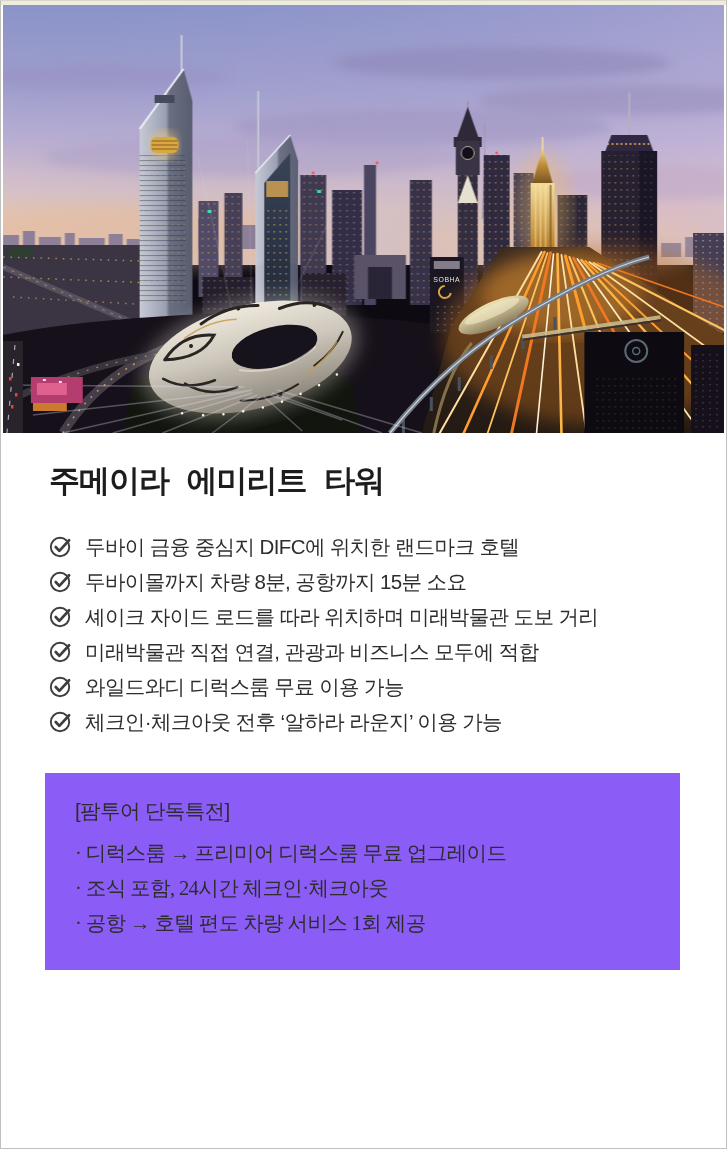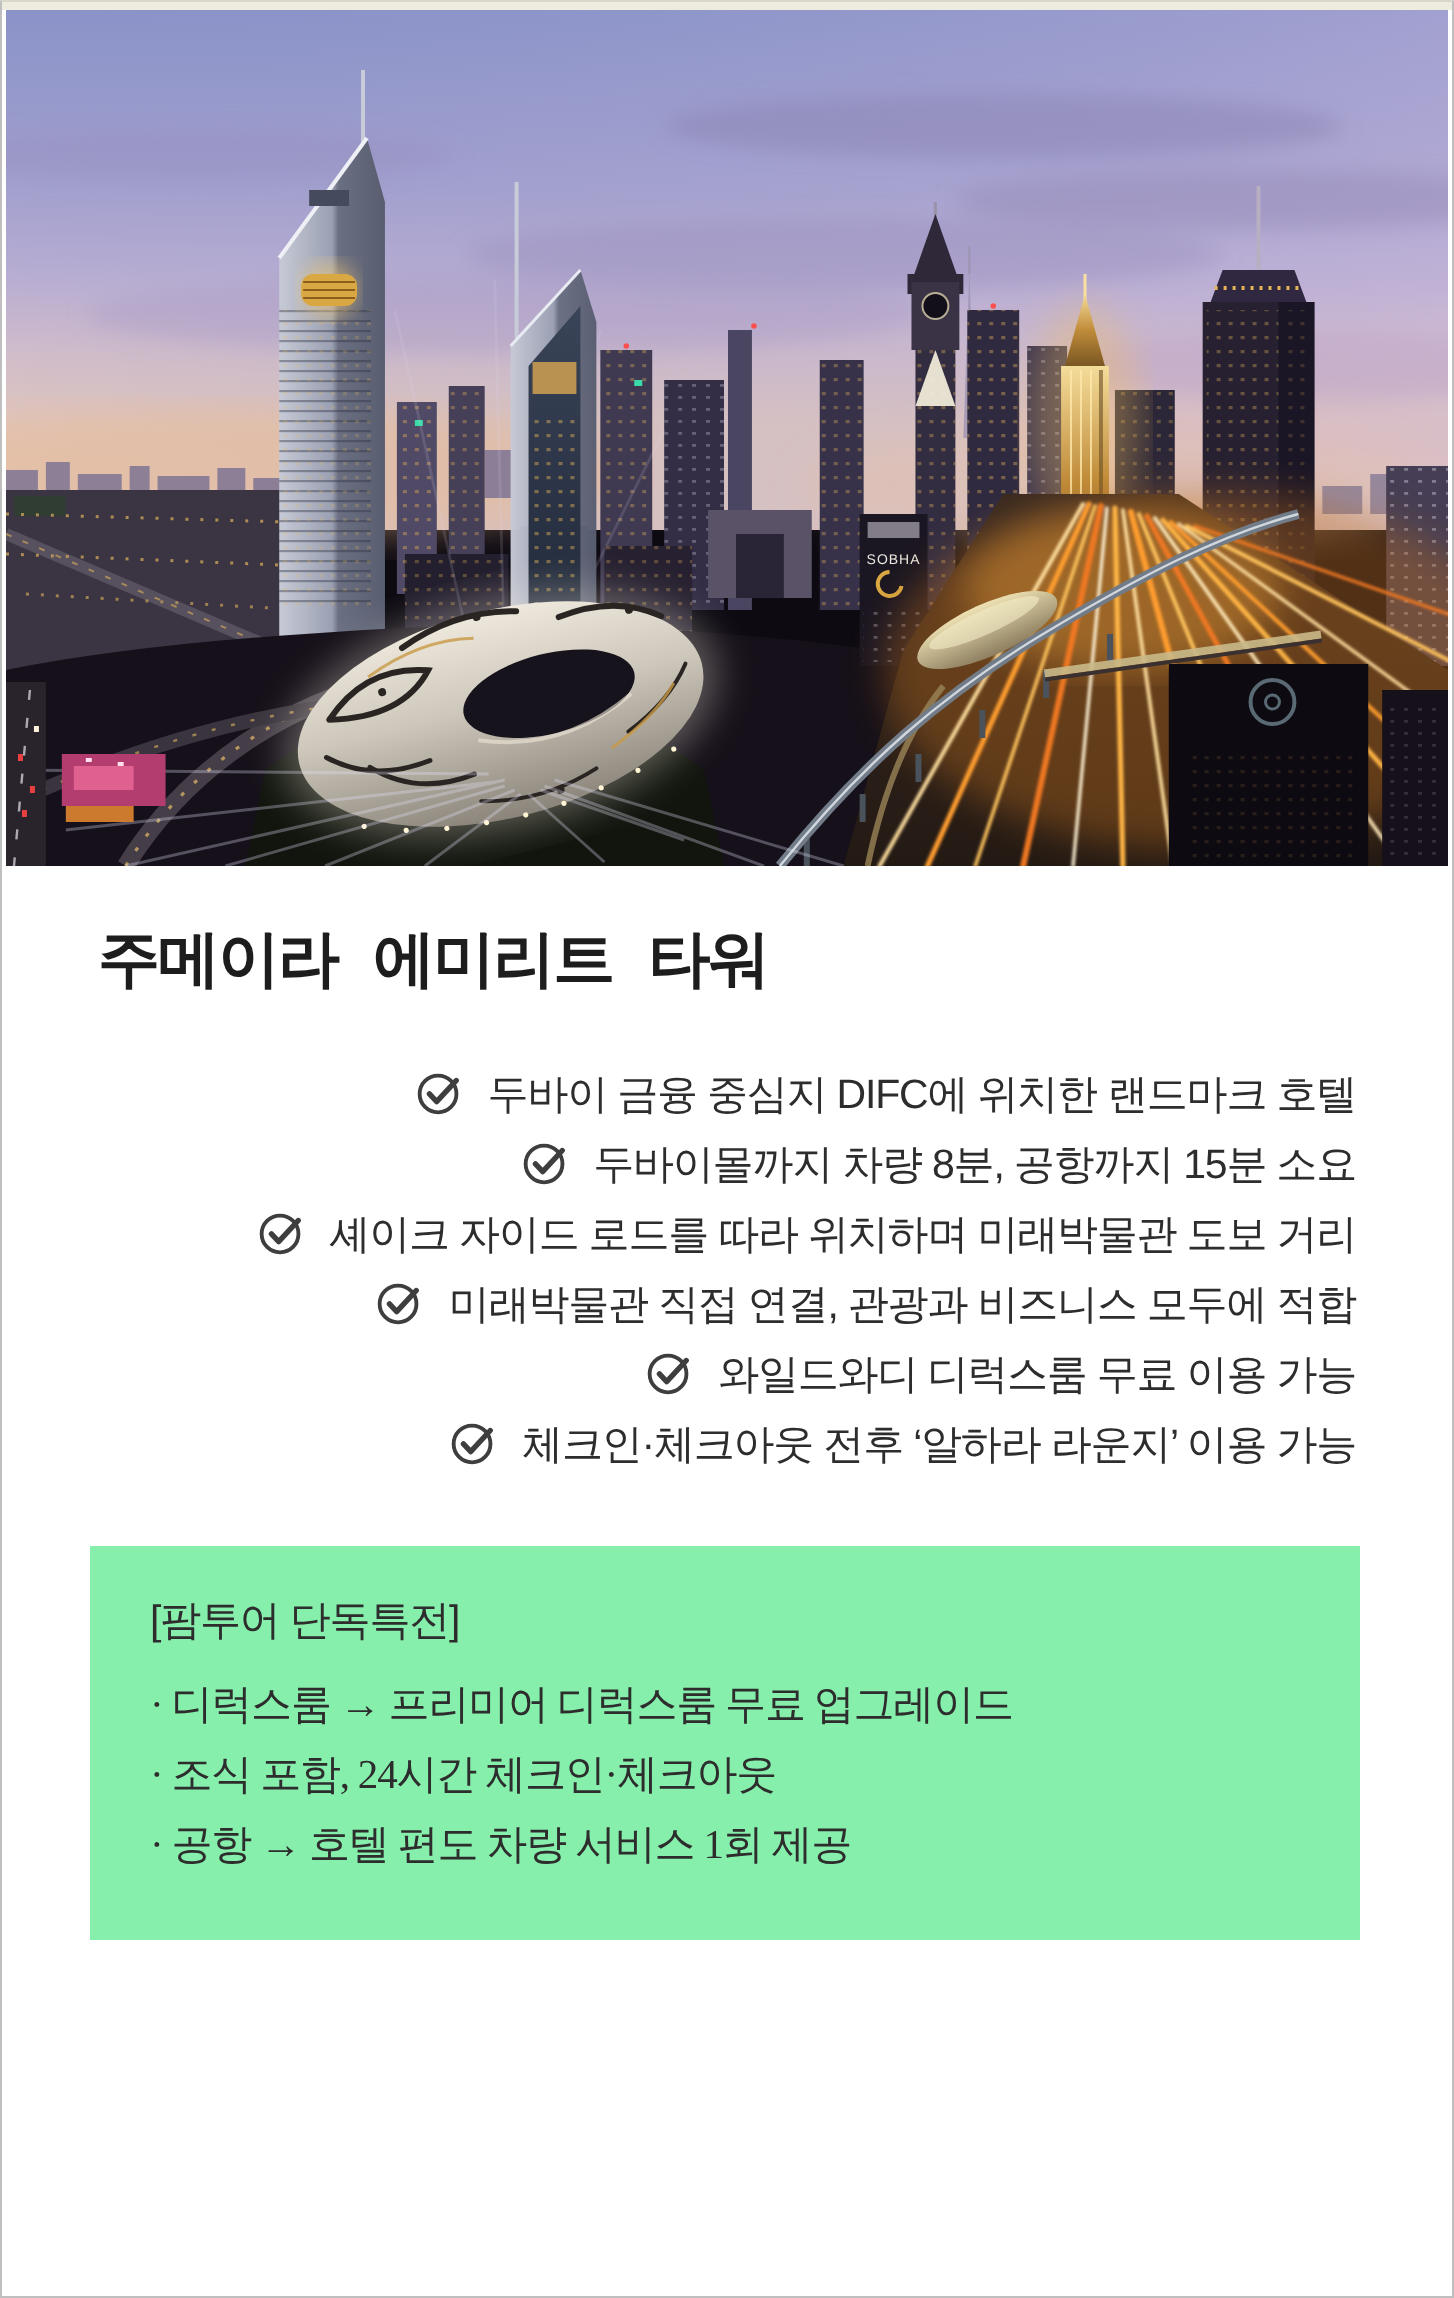--- a/index.html
+++ b/index.html
@@ -18,7 +18,7 @@
     color:#1d1d1d;letter-spacing:-1px;font-family:Liberation Mono, monospace;
   }
   .feature-list{margin-top:29px;}
-  .feature-row{display:flex;align-items:center;height:35px;justify-content:flex-end;}
+  .feature-row{display:flex;align-items:center;height:35px;}
   .check-icon{width:23px;height:23px;flex:0 0 23px;margin-right:13px;}
   .check-icon svg{display:block;width:23px;height:23px;}
   .feature-text{font-size:20.5px;color:#2d2d2d;letter-spacing:-0.6px;white-space:nowrap;}

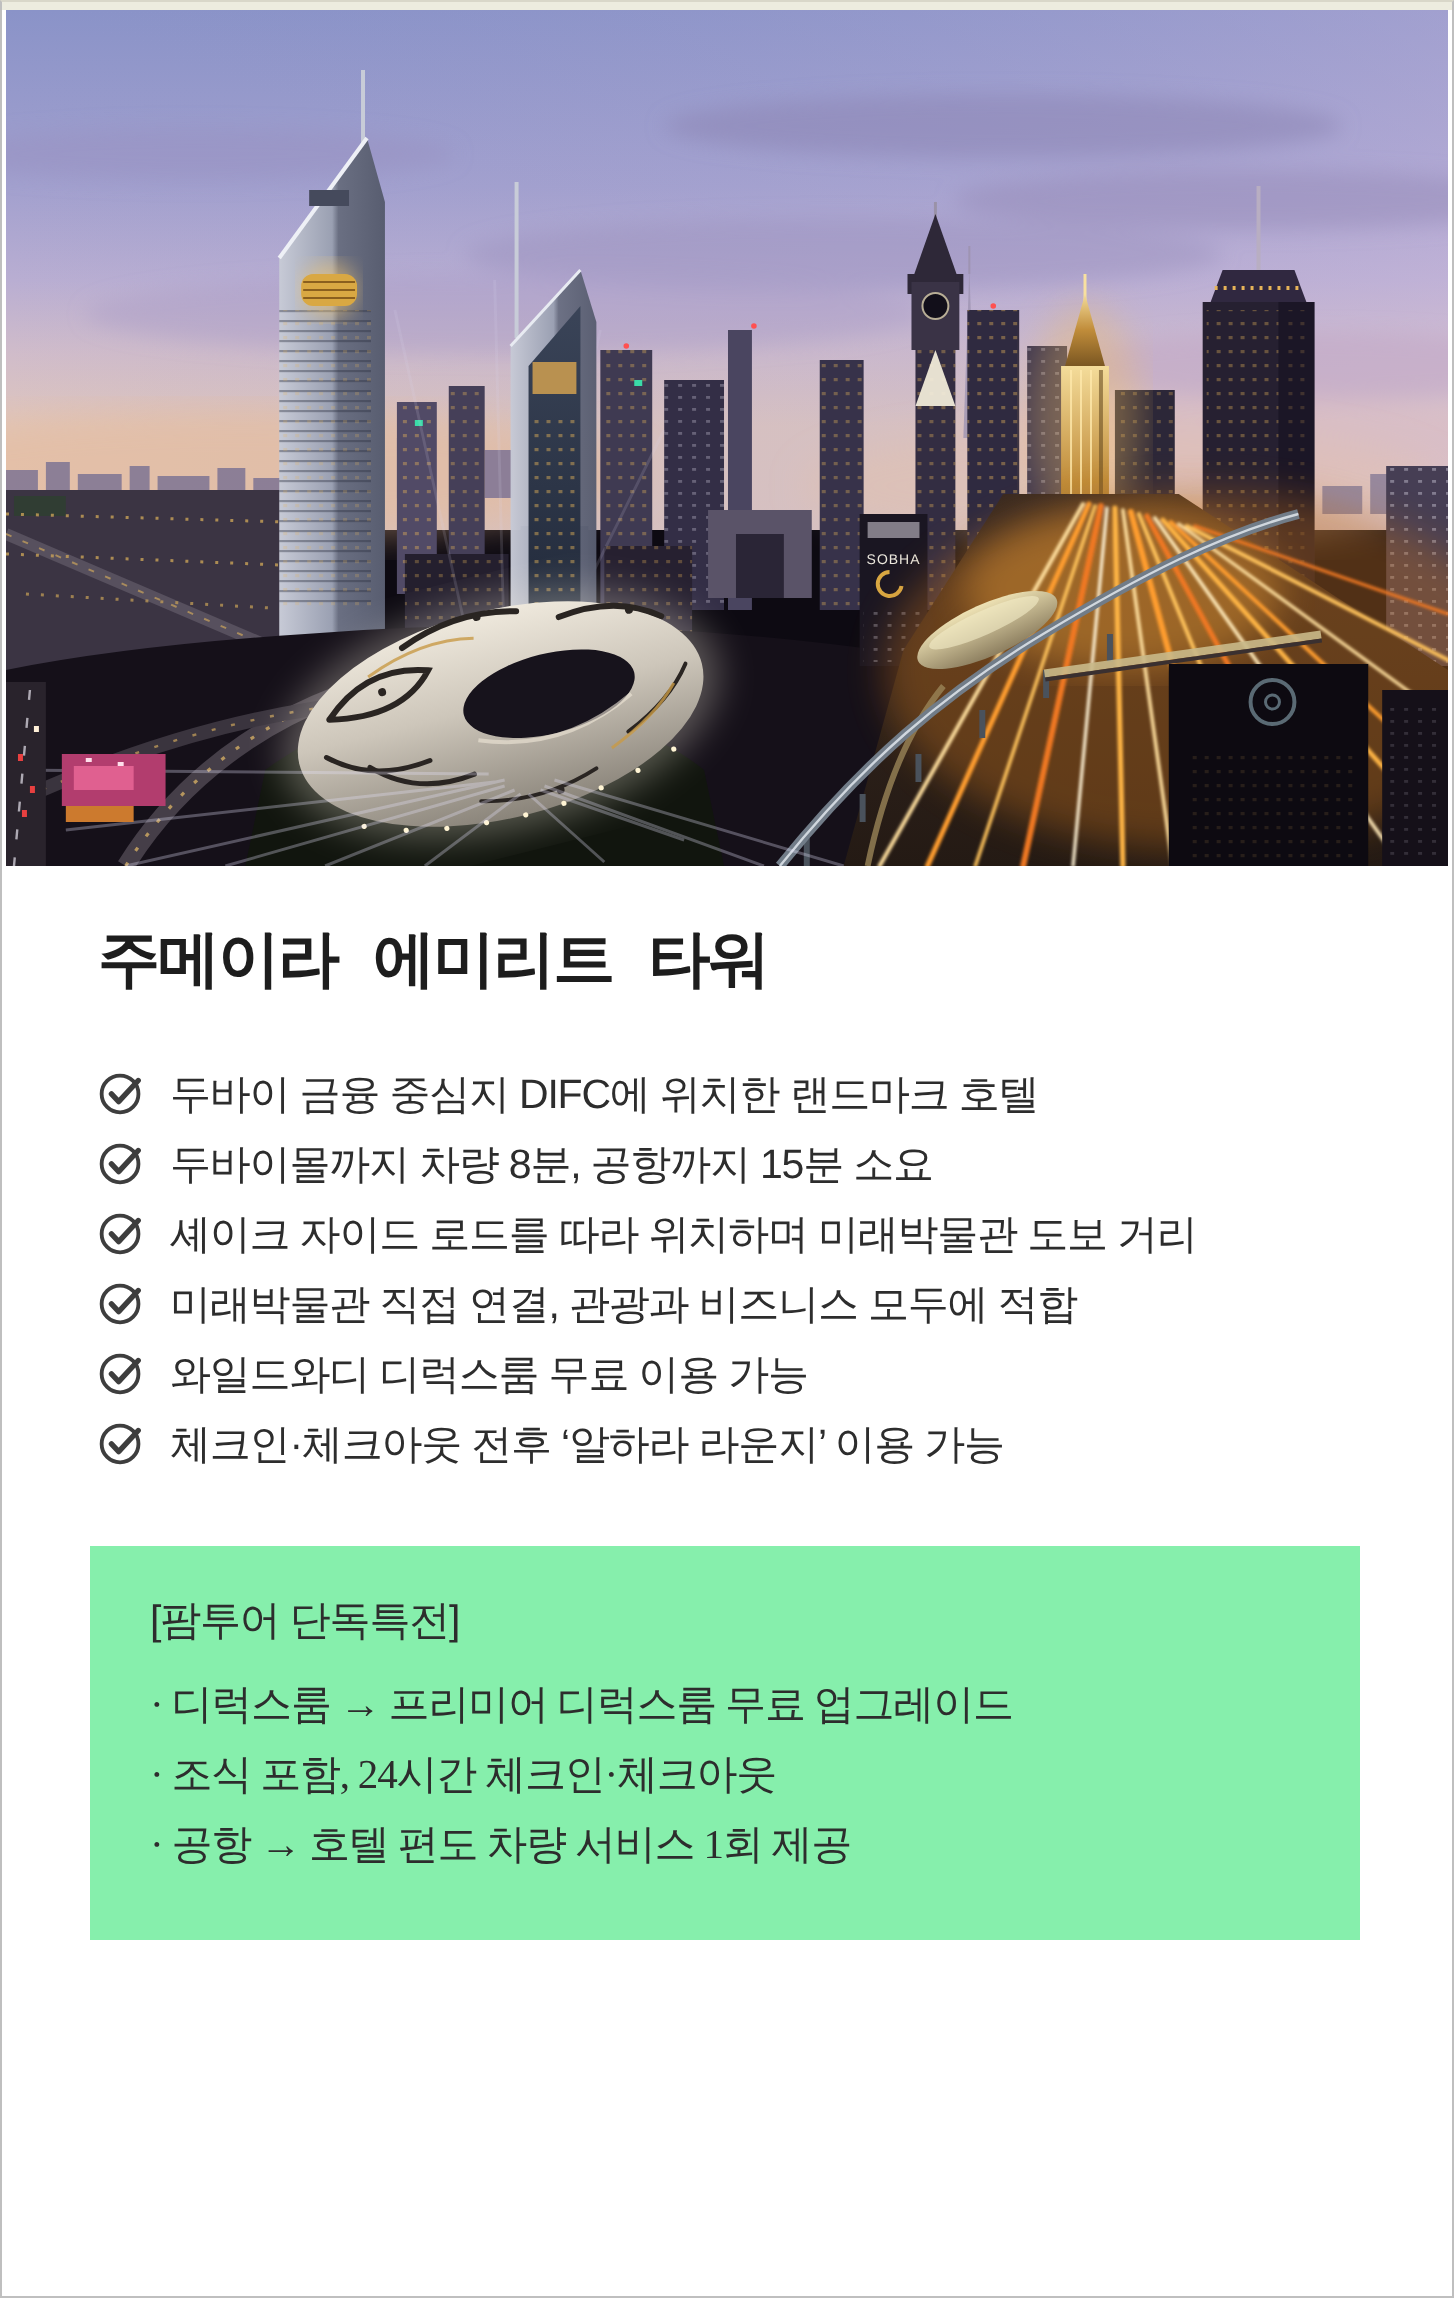--- a/index.html
+++ b/index.html
@@ -23,7 +23,7 @@
   .check-icon svg{display:block;width:23px;height:23px;}
   .feature-text{font-size:20.5px;color:#2d2d2d;letter-spacing:-0.6px;white-space:nowrap;}
   .promo-box{
-    margin:34px 46px 0 44px;background:#86efac;
+    margin:34px 46px 0 44px;background:#8b5cf6;
     padding:25px 30px 29px;box-sizing:border-box;
   }
   .promo-header{font-size:20.5px;color:#2d2d2d;letter-spacing:-0.6px;line-height:26px;}

